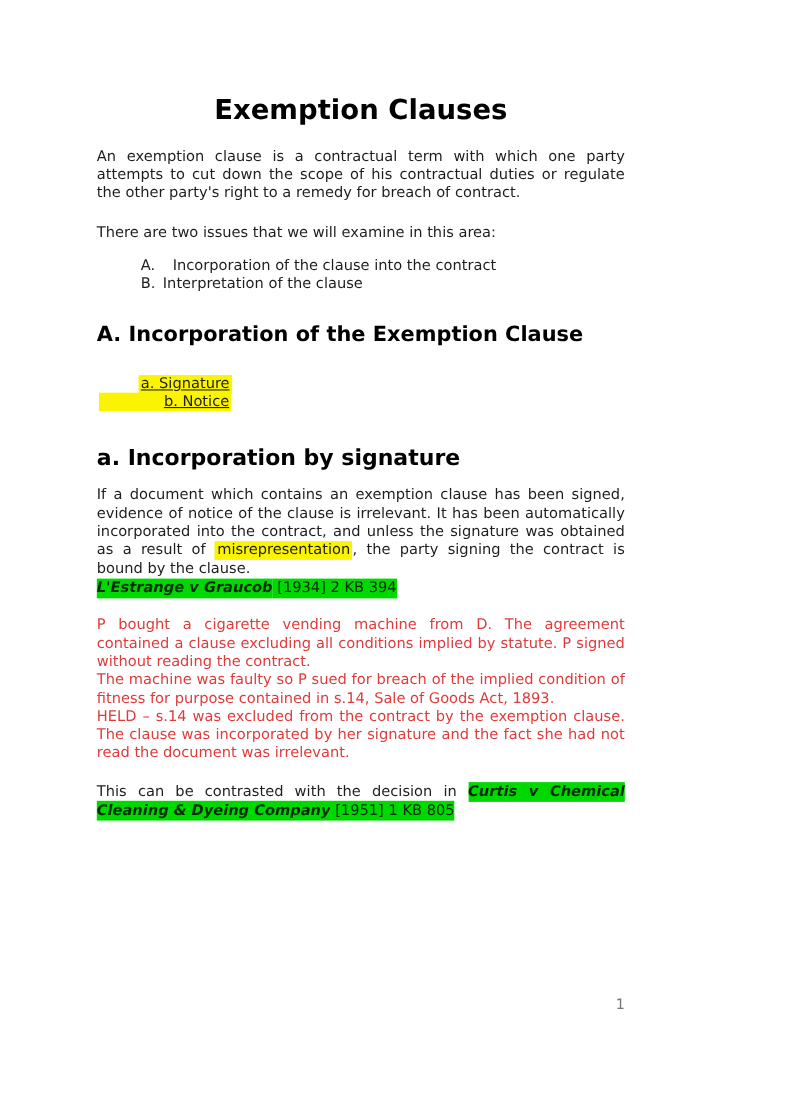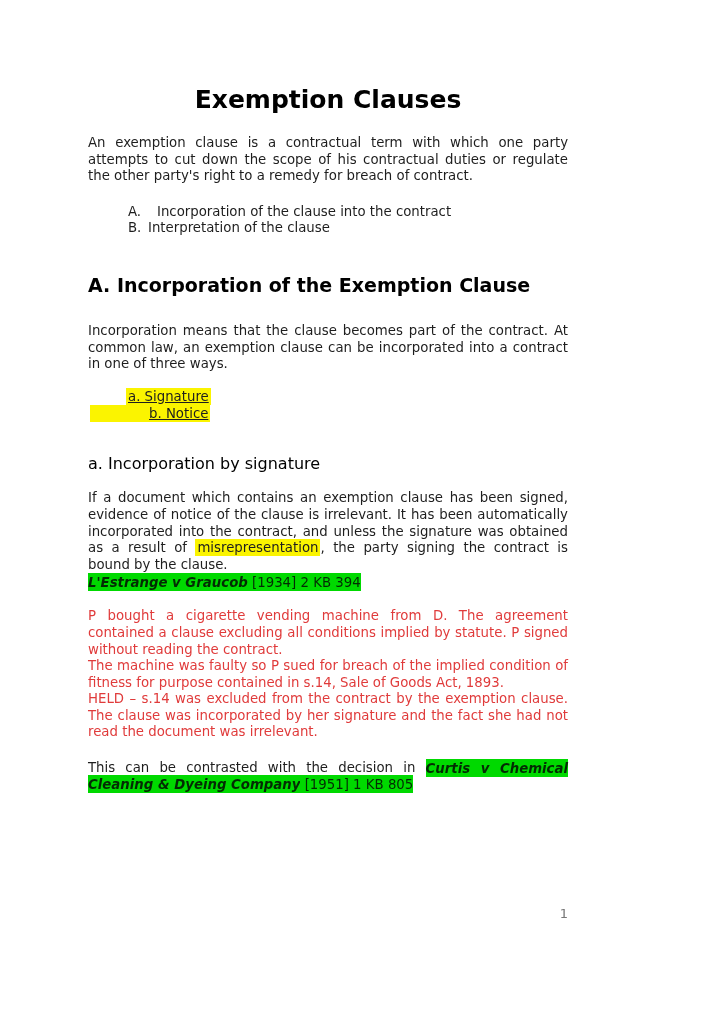--- a/index.html
+++ b/index.html
@@ -84,6 +84,7 @@
 
   <p class="para mb19">An exemption clause is a contractual term with which one party attempts to cut down the scope of his contractual duties or regulate the other party's right to a remedy for breach of contract.</p>
 
+  <p class="para single mb14">There are two issues that we will examine in this area:</p>
 
   <div class="issues">
     <div class="issue-row"><span class="issue-label">A.</span><span>Incorporation of the clause into the contract</span></div>

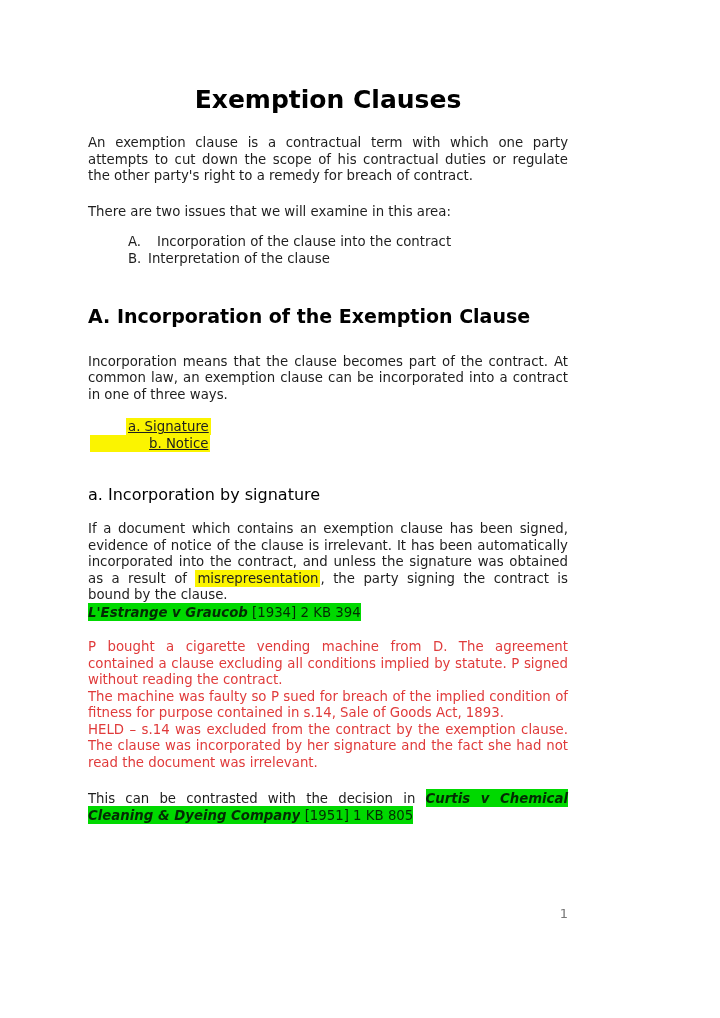--- a/index.html
+++ b/index.html
@@ -35,7 +35,7 @@
   .issue-label { display: inline-block; width: 29px; }
   .issue-label.b { width: 20px; }
   .section-heading {
-    margin: 36px 0 26px 0;
+    margin: 24px 0 26px 0;
     font-size: 19px;
     line-height: 24px;
     font-weight: 700;

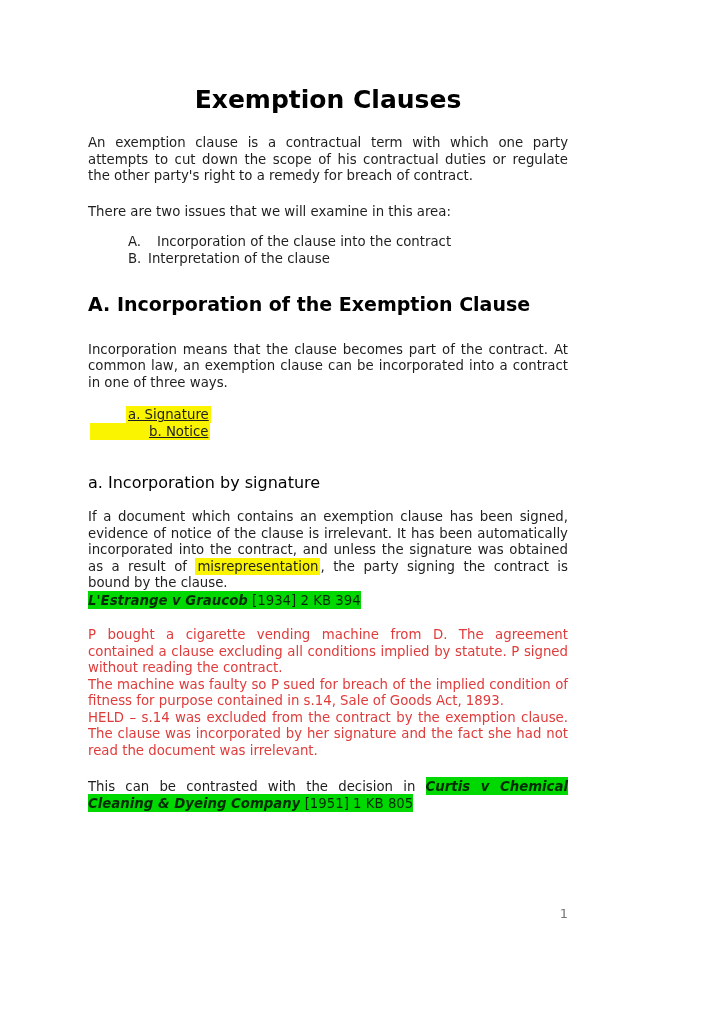--- a/index.html
+++ b/index.html
@@ -93,7 +93,6 @@
 
   <h2 class="section-heading">A. Incorporation of the Exemption Clause</h2>
 
-  <p class="para mb16">Incorporation means that the clause becomes part of the contract. At common law, an exemption clause can be incorporated into a contract in one of three ways.</p>
 
   <div class="ways">
     <div class="way-row"><span class="way-spacer"></span><span class="hl-yellow">a. Signature</span></div>

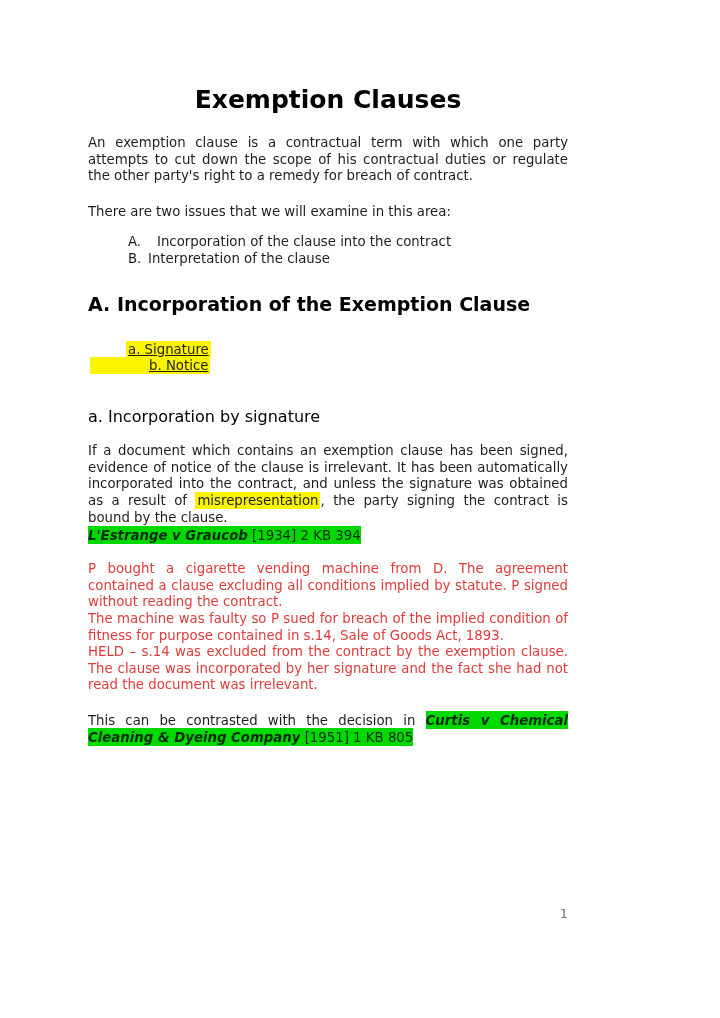--- a/index.html
+++ b/index.html
@@ -43,9 +43,9 @@
   }
   .sub-heading {
     margin: 31px 0 16px 0;
-    font-size: 16px;
+    font-size: 20px;
     line-height: 21px;
-    font-weight: 400;
+    font-weight: 700;
     color: var(--heading_text, #000000);
   }
   .ways { margin: 0; }

